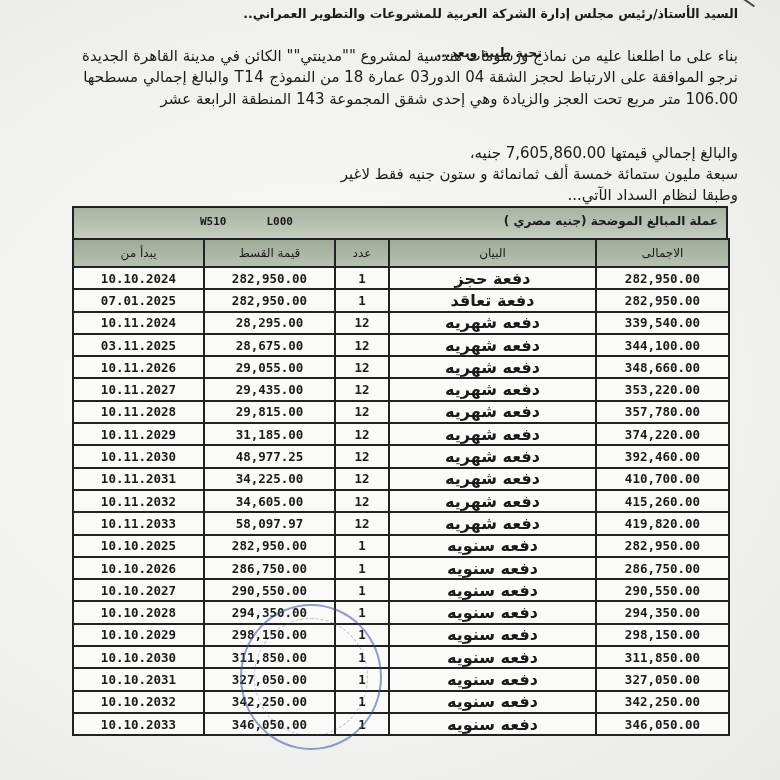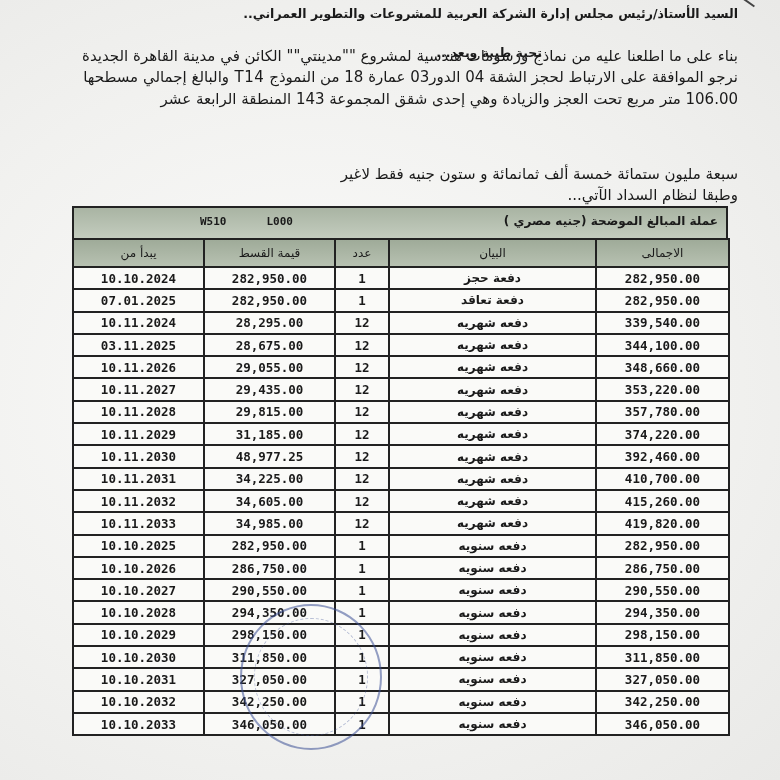--- a/index.html
+++ b/index.html
@@ -86,6 +86,7 @@
   <div class="line" id="l3">بناء على ما اطلعنا عليه من نماذج ورسومات هندسية لمشروع ""مدينتي"" الكائن في مدينة القاهرة الجديدة</div>
   <div class="line" id="l4">نرجو الموافقة على الارتباط لحجز الشقة 04 الدور03  عمارة  18  من النموذج T14  والبالغ إجمالي مسطحها</div>
   <div class="line" id="l5">106.00  متر مربع تحت العجز والزيادة وهي إحدى شقق المجموعة  143  المنطقة الرابعة عشر</div>
+  <div class="line" id="l6">والبالغ إجمالي قيمتها  7,605,860.00  جنيه،</div>
   <div class="line" id="l7">سبعة مليون ستمائة خمسة ألف ثمانمائة و ستون  جنيه فقط لاغير</div>
   <div class="line" id="l8">وطبقا لنظام السداد الآتي...</div>
 

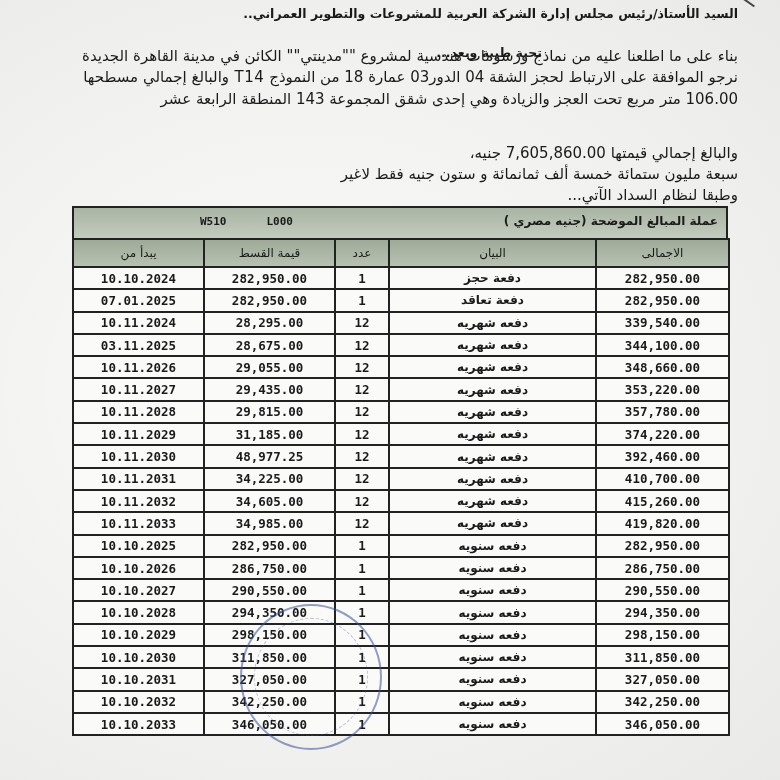--- a/index.html
+++ b/index.html
@@ -56,7 +56,7 @@
     height:26px; background:linear-gradient(#9fab99,#b7c1b1);
     font-family:"DejaVu Sans", sans-serif; font-size:12px; font-weight:normal; direction:rtl;
   }
-  td.desc { font-family:"DejaVu Sans", sans-serif; font-size:12px; direction:rtl; }
+  td.desc { font-family:"DejaVu Sans", sans-serif; font-size:16px; direction:rtl; }
   td, th { background-clip:padding-box; }
   tbody tr { background:#fafaf8; }
   .col-date { width:131px; }

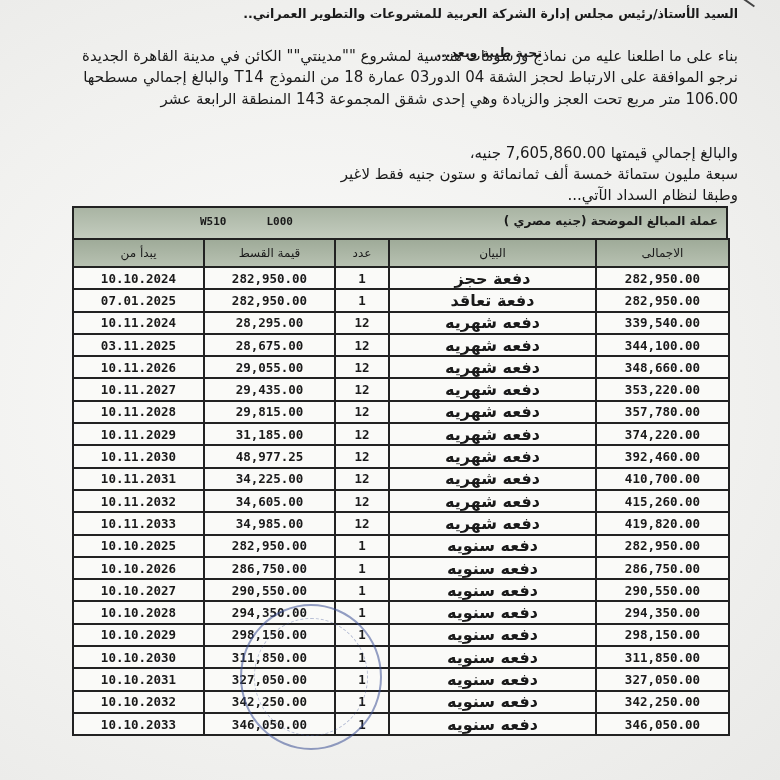--- a/index.html
+++ b/index.html
@@ -194,7 +194,7 @@
           </tr>
           <tr>
             <td>10.11.2033</td>
-            <td>34,985.00</td>
+            <td>58,097.97</td>
             <td>12</td>
             <td class="desc">دفعه شهريه</td>
             <td>419,820.00</td>

